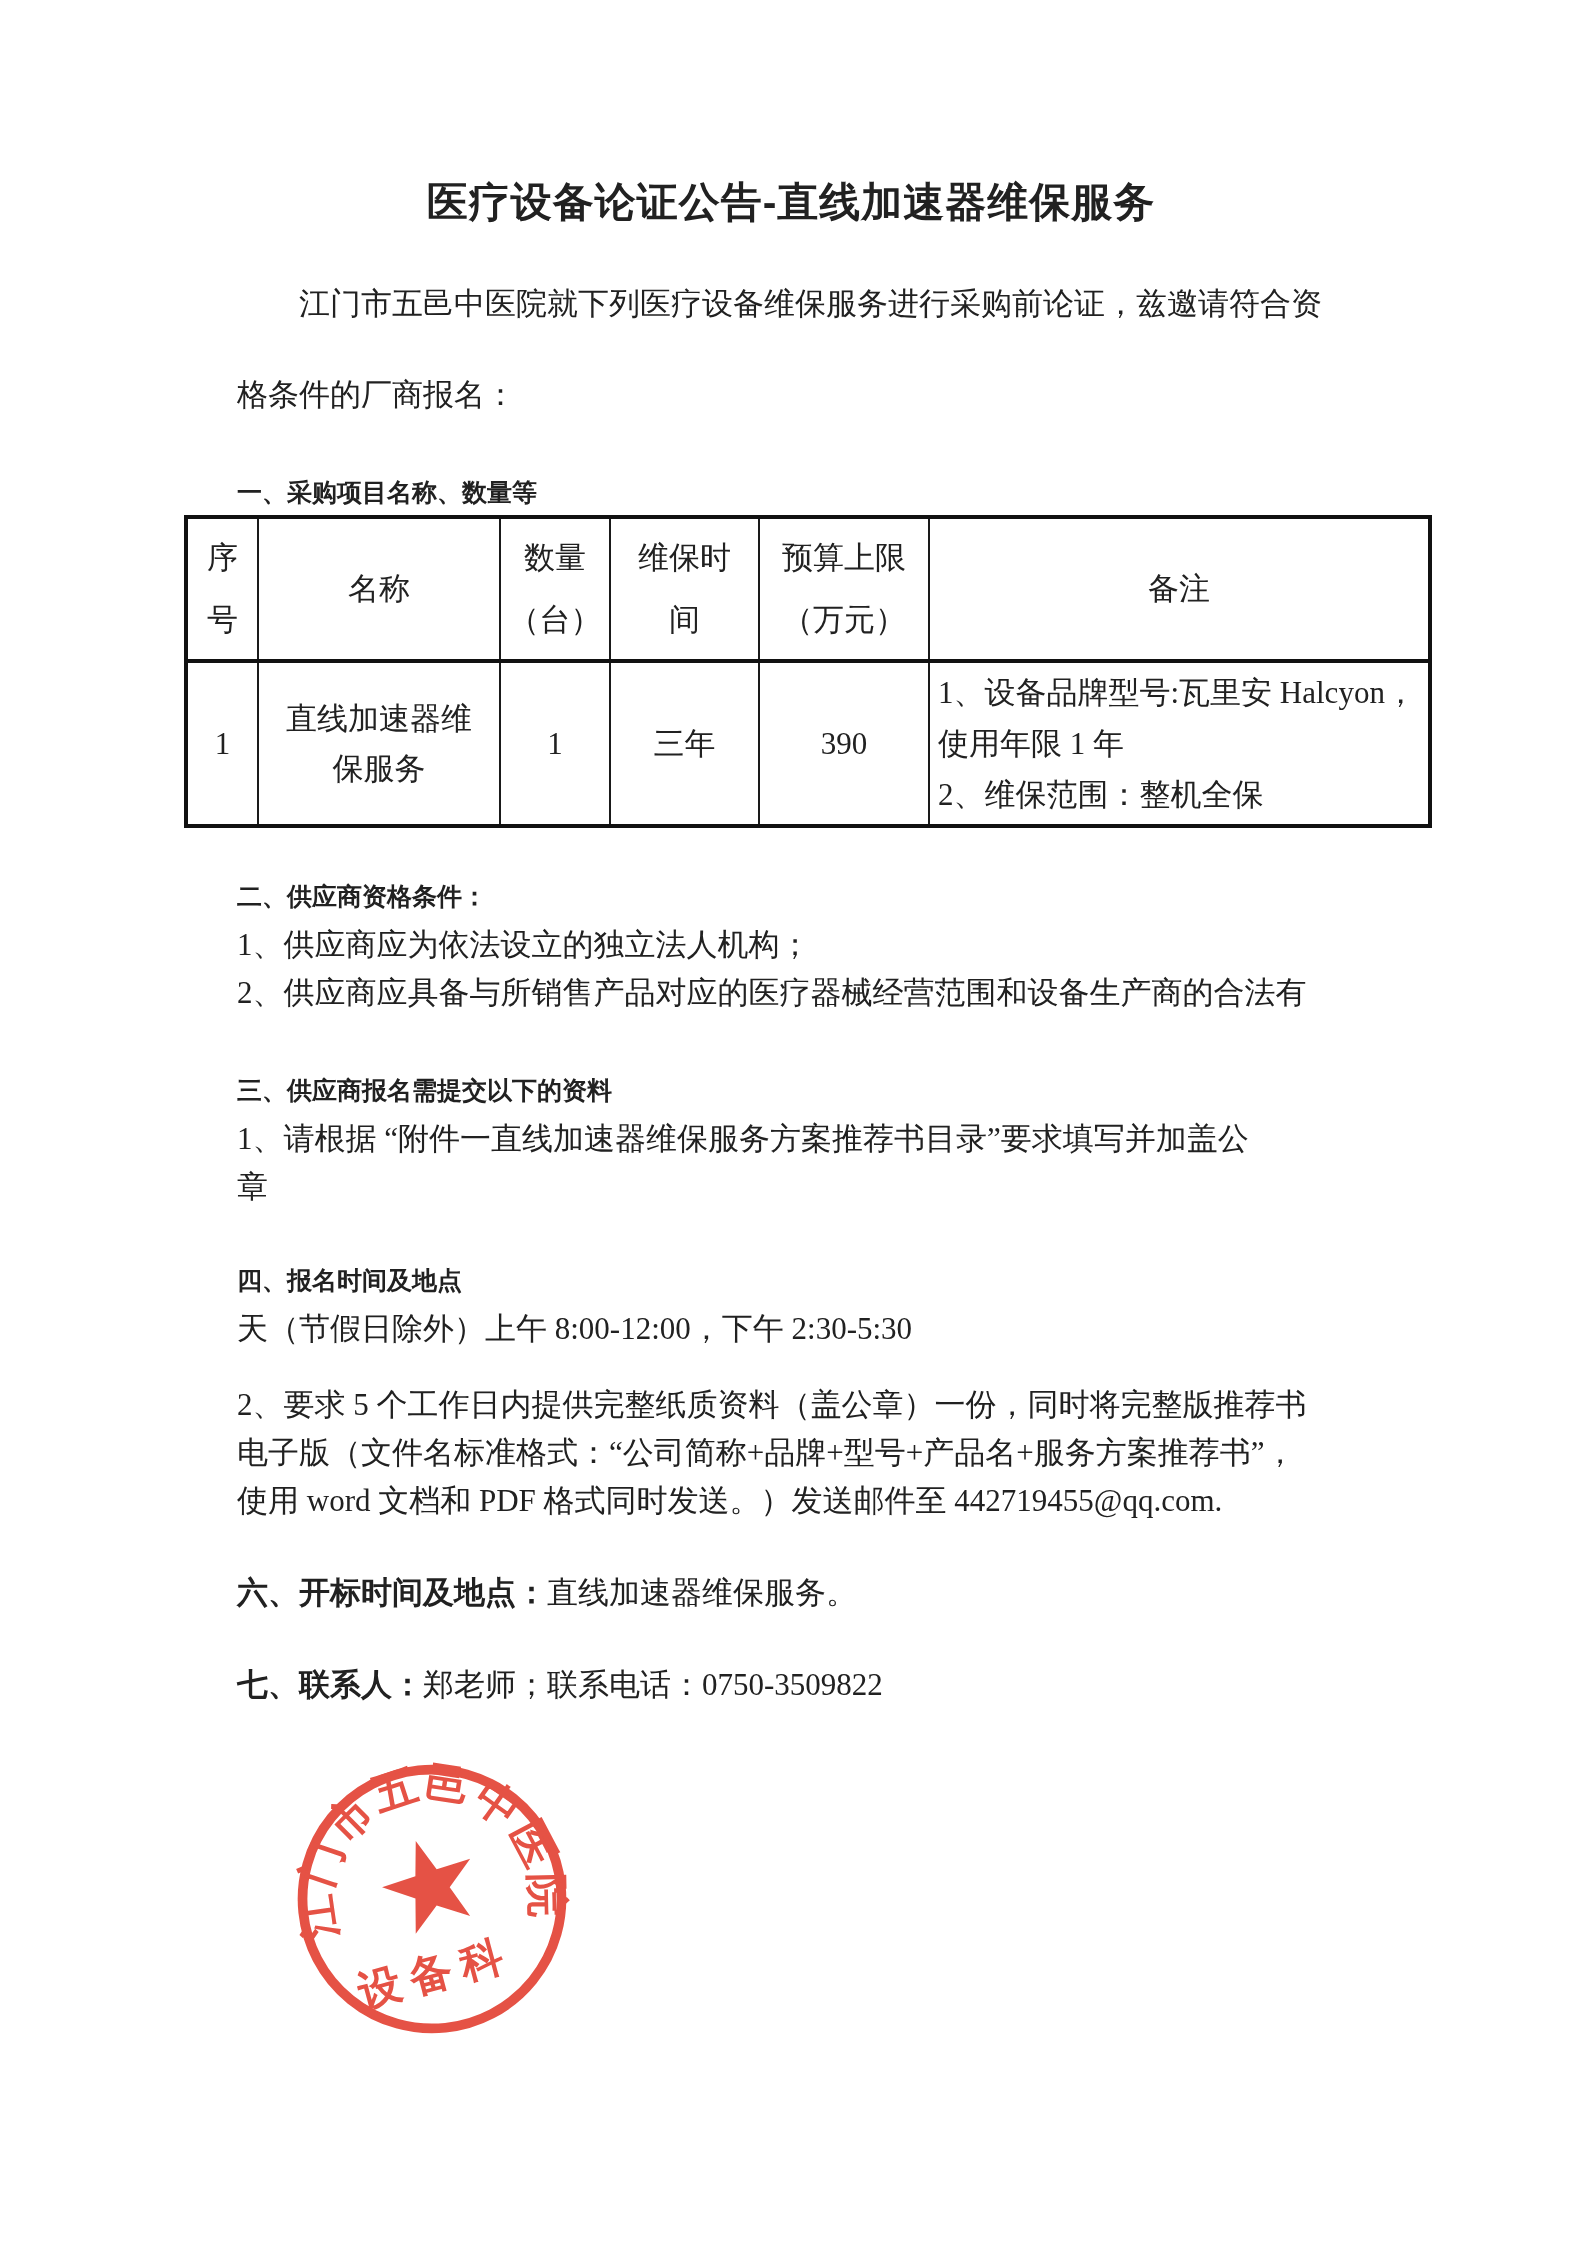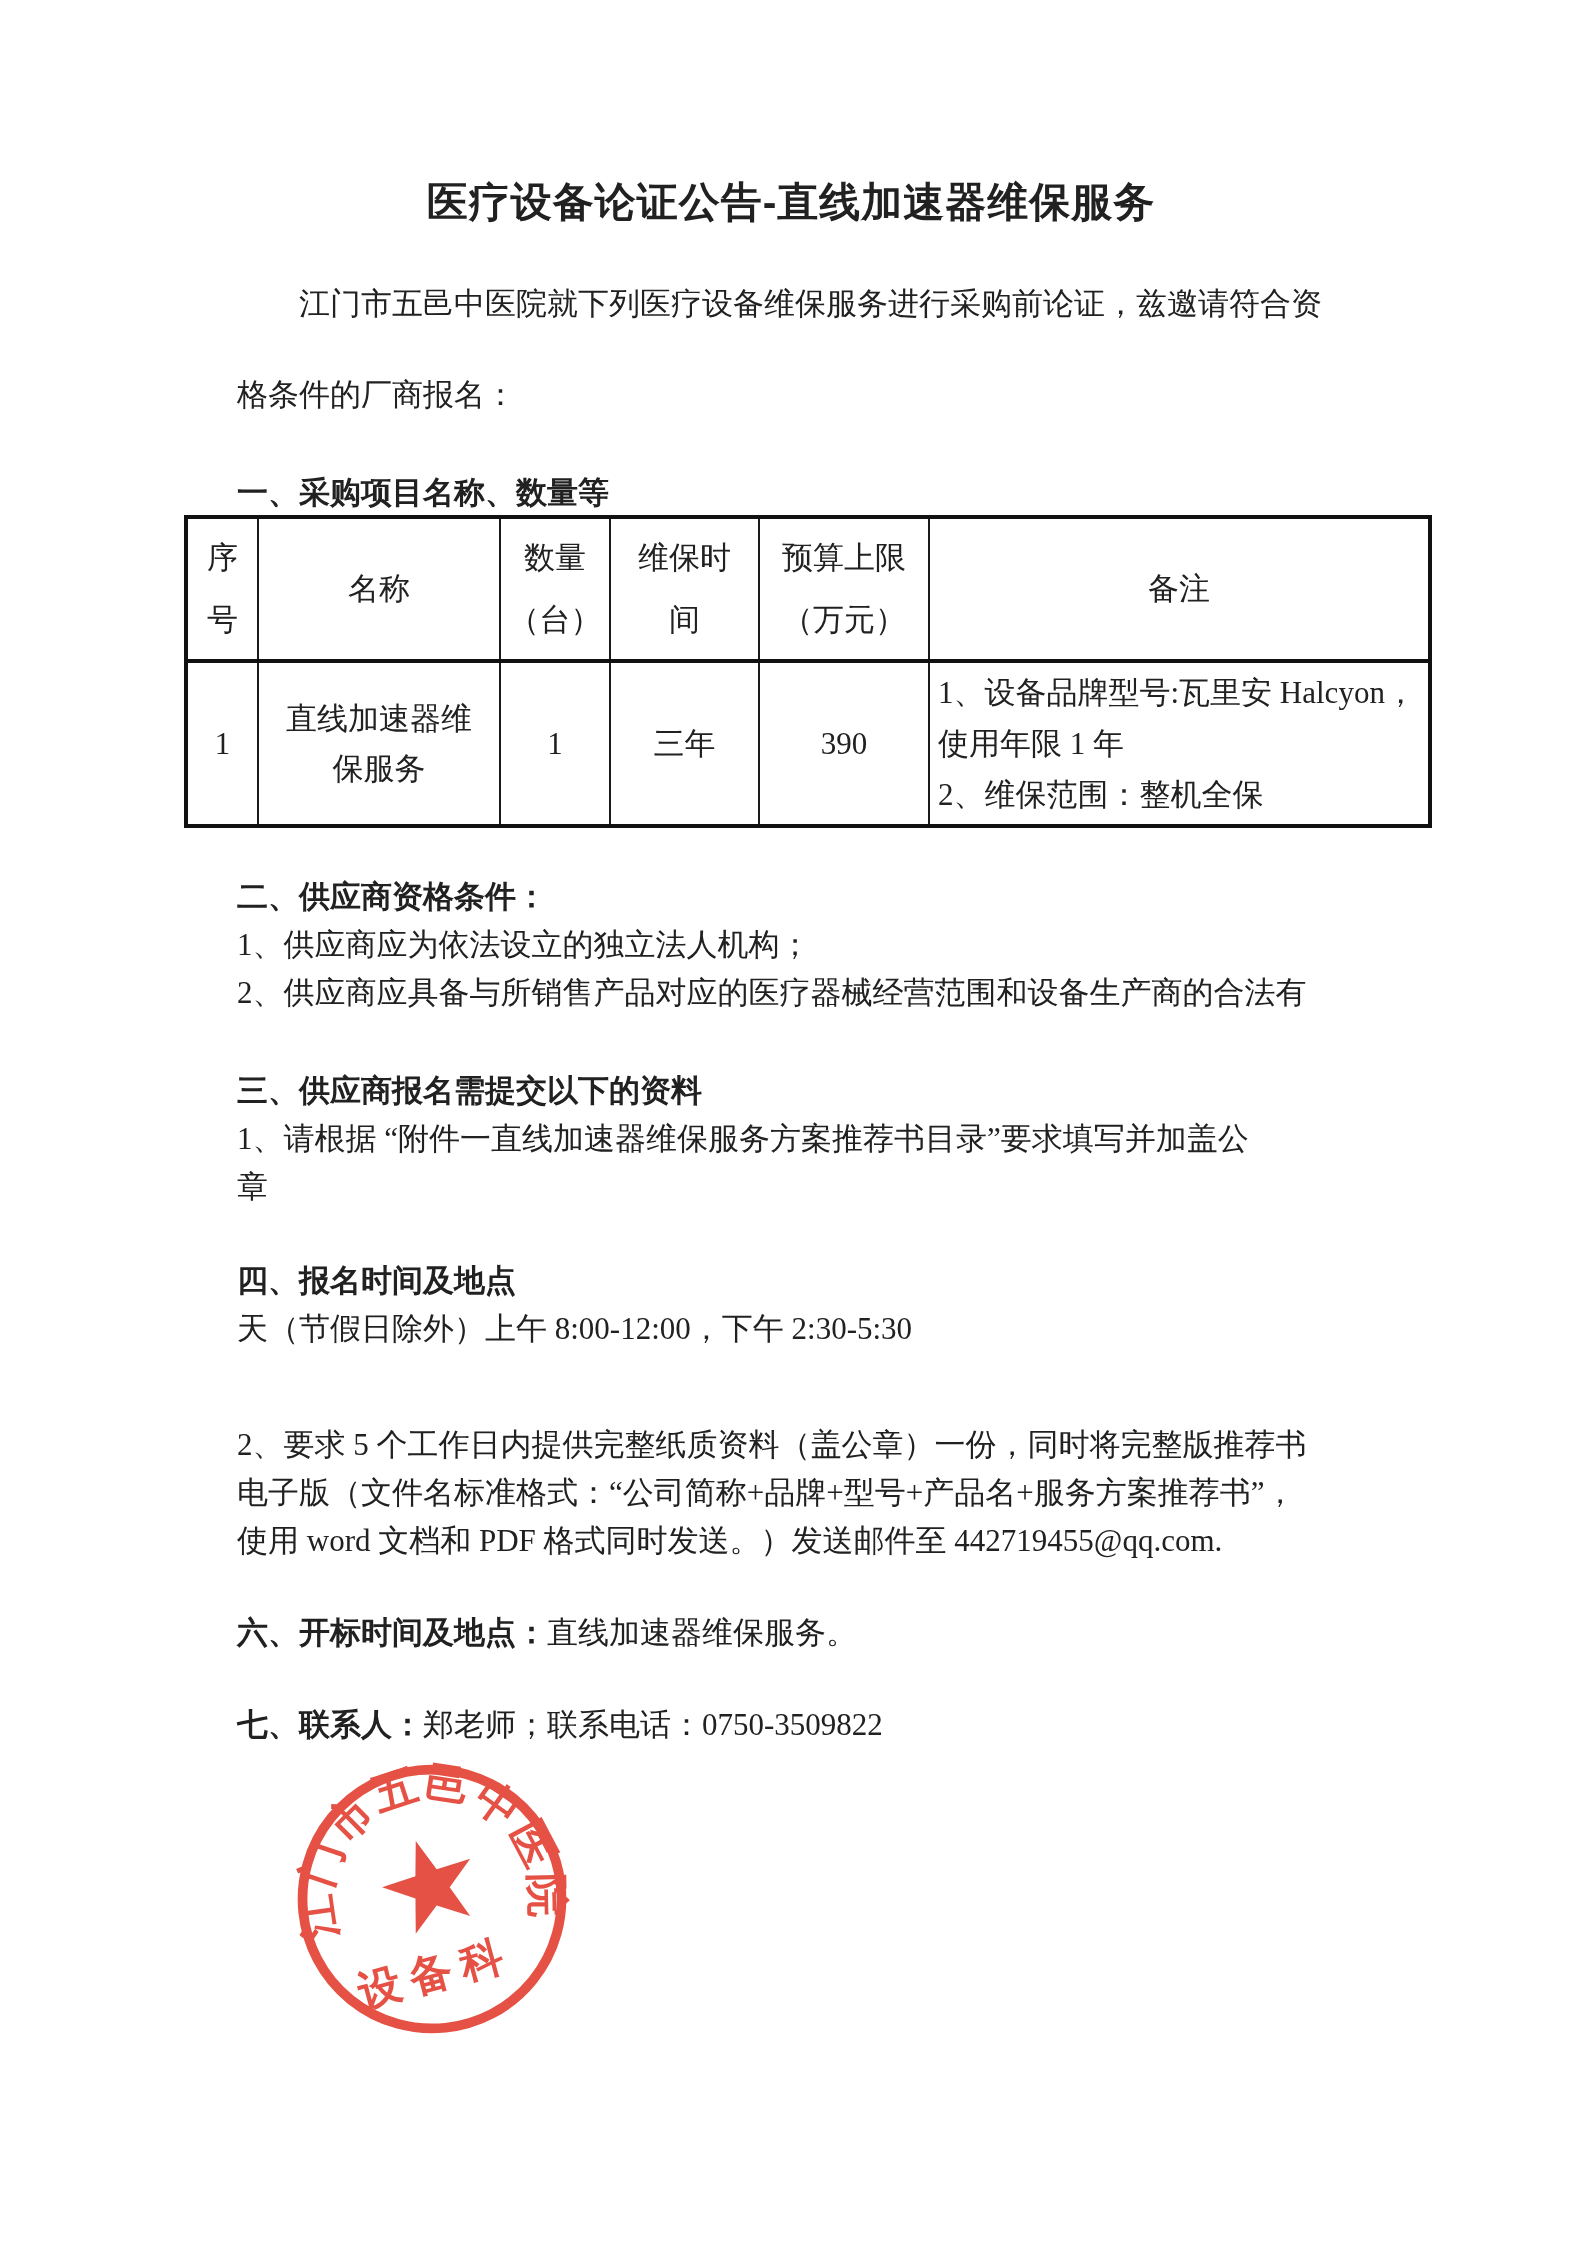--- a/index.html
+++ b/index.html
@@ -29,7 +29,7 @@
   .intro{margin-top:28px;line-height:91px;}
   .intro .tline:first-child{text-indent:62px;}
   .sec-heading{
-    font-size:31px;font-weight:bold;line-height:48px;white-space:nowrap;
+    font-size:25px;font-weight:bold;line-height:48px;white-space:nowrap;
   }
   .h1{margin-top:29px;}
   .body-lines{line-height:48px;}

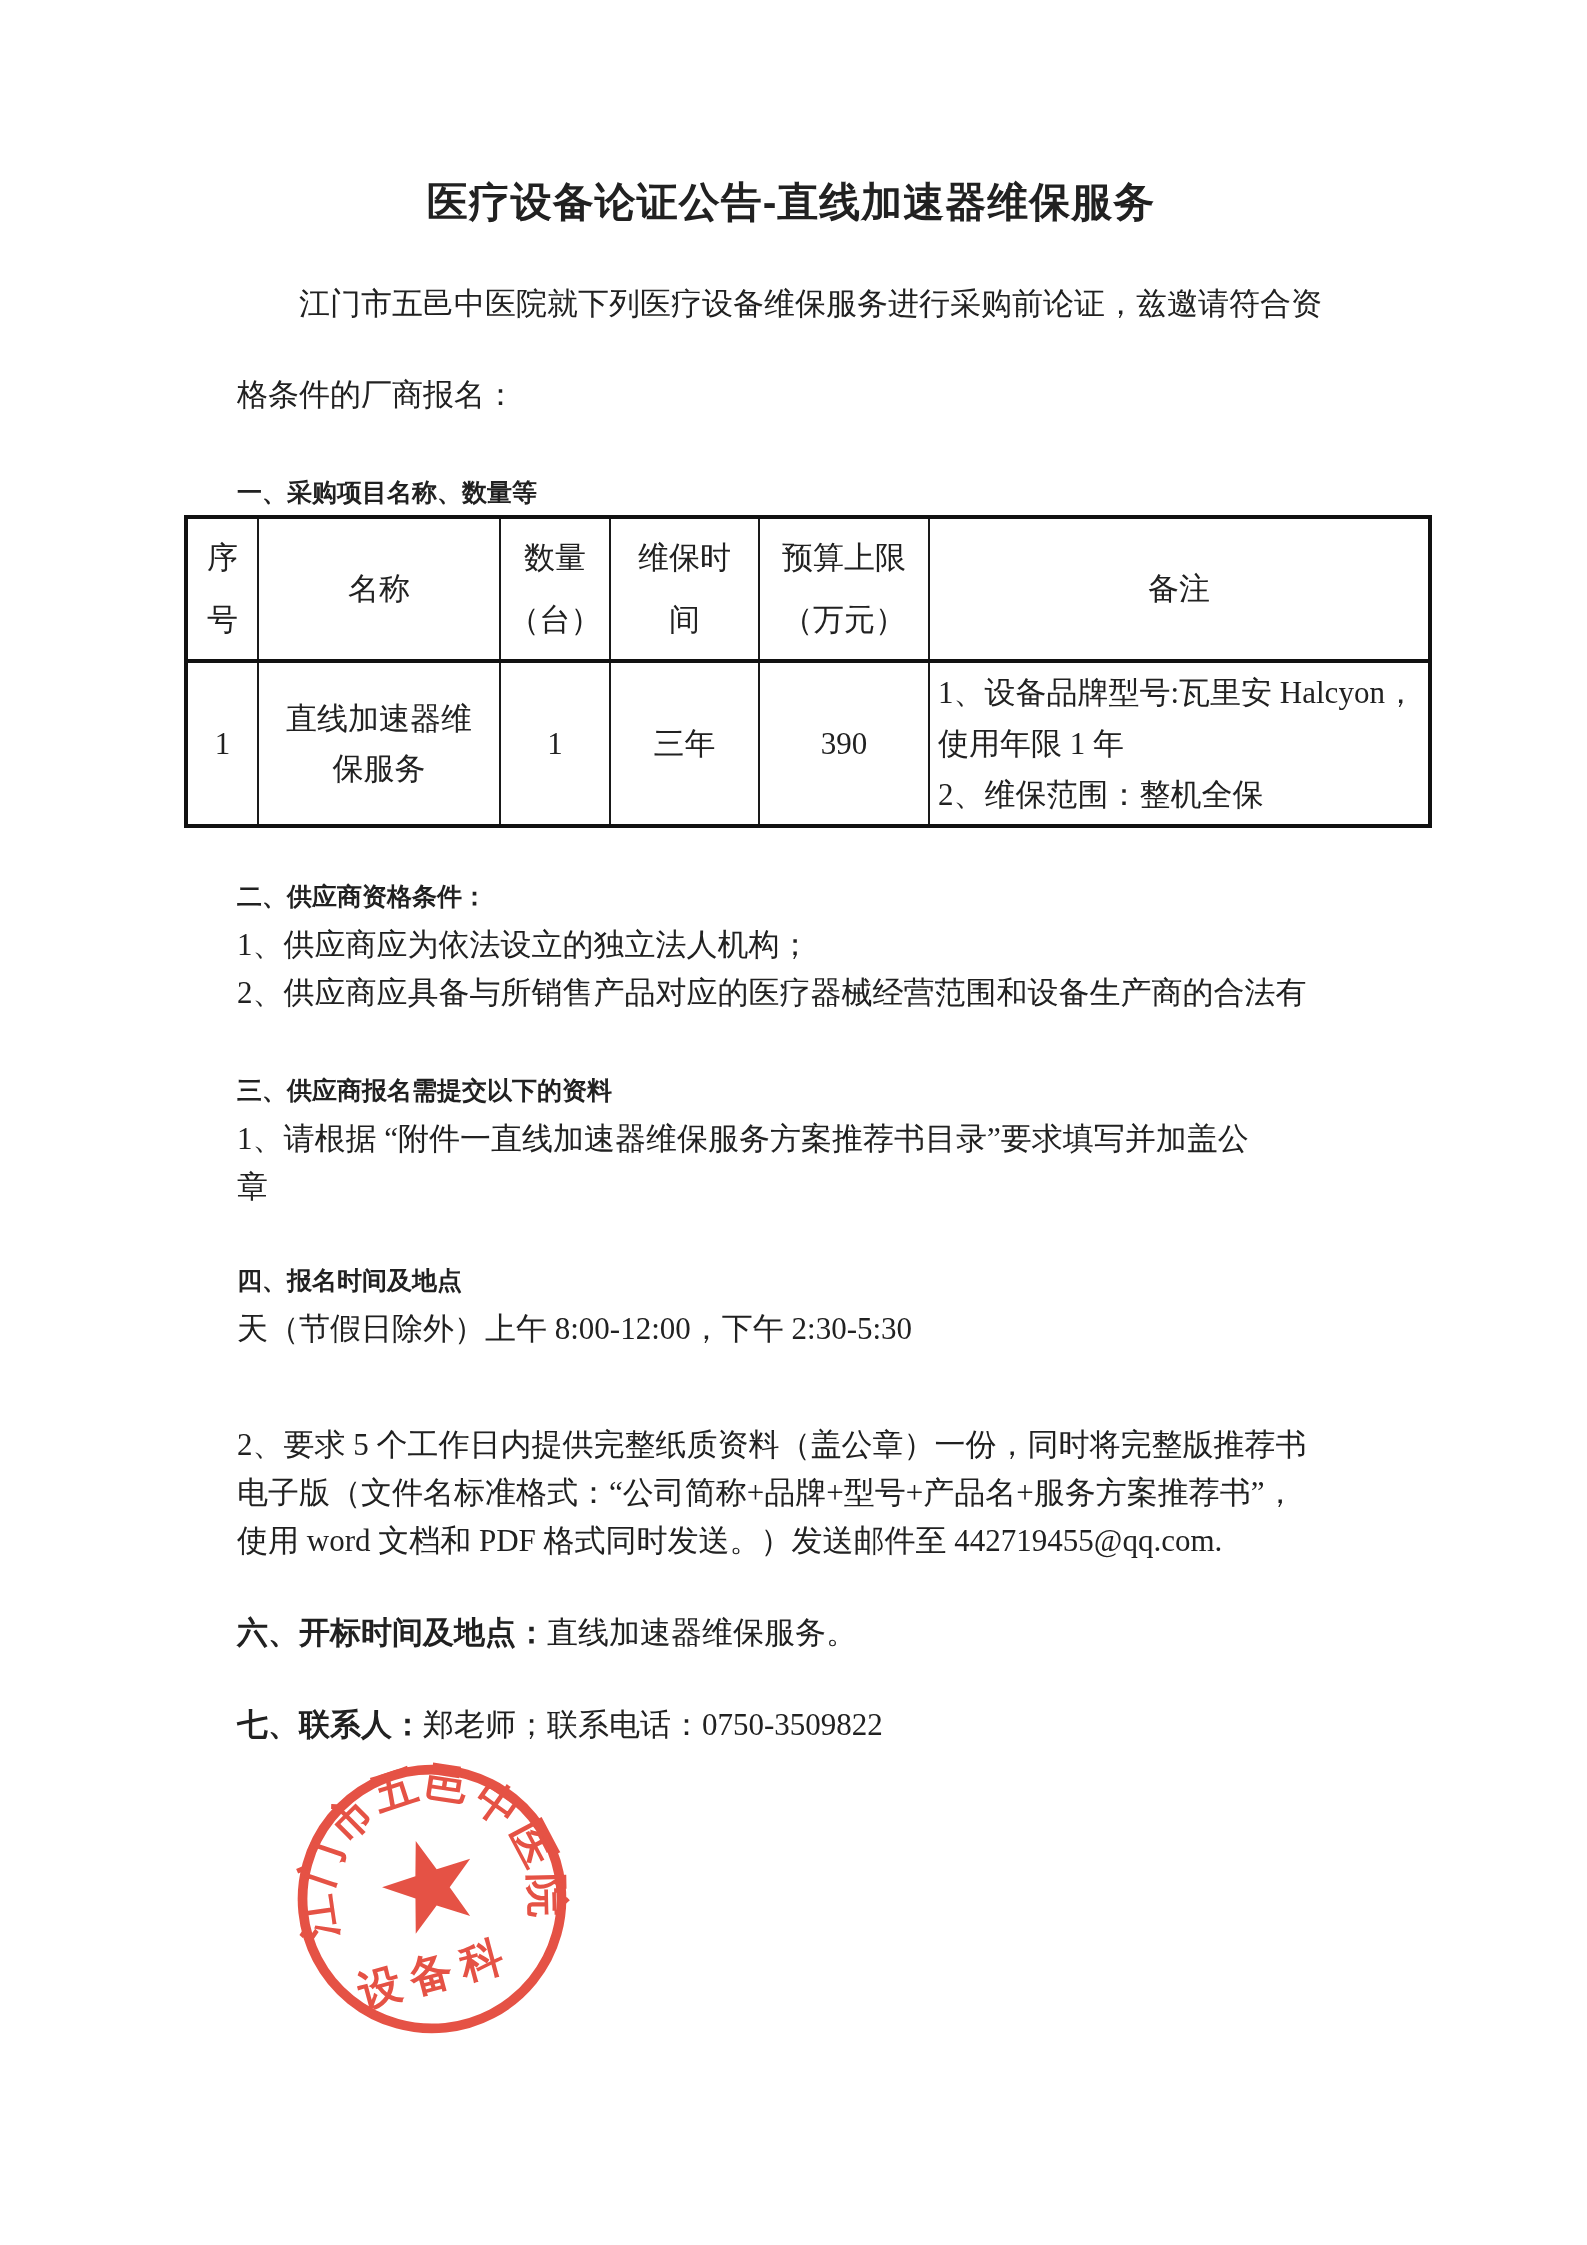--- a/index.html
+++ b/index.html
@@ -36,7 +36,7 @@
   .gap45{margin-top:45px;}
   .gap50{margin-top:50px;}
   .gap46{margin-top:46px;}
-  .gap52{margin-top:68px;}
+  .gap52{margin-top:28px;}
   .gap44{margin-top:44px;}
   .inline-line{font-size:31px;line-height:48px;white-space:nowrap;}
   .inline-line .lbl{font-weight:bold;}

